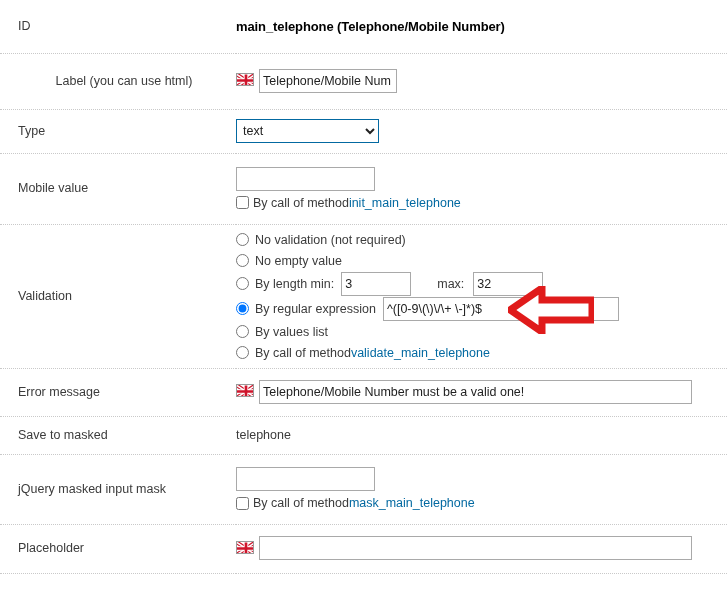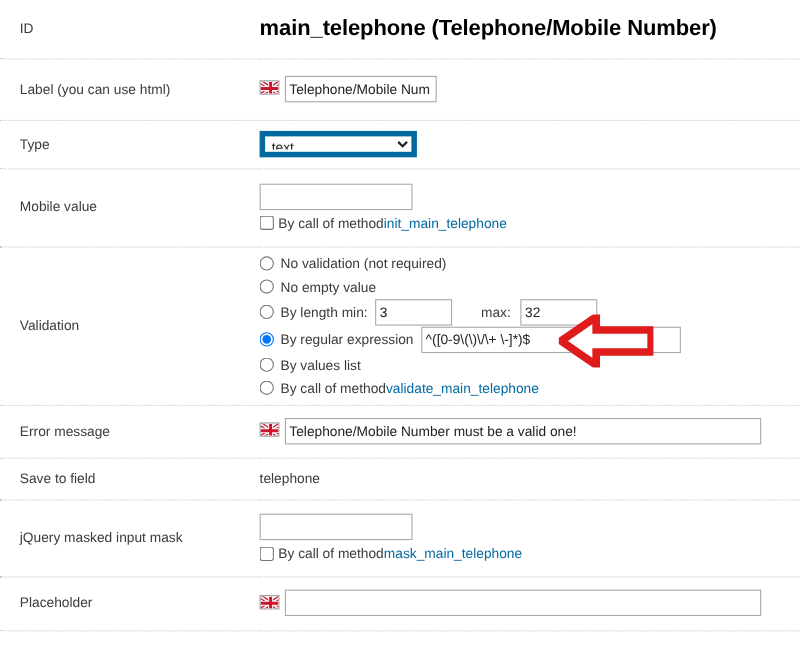--- a/index.html
+++ b/index.html
@@ -52,7 +52,7 @@
 
   .title-text {
     font-weight: bold;
-    font-size: 20px;
+    font-size: 13px;
     color: #000000;
     letter-spacing: -0.1px;
   }

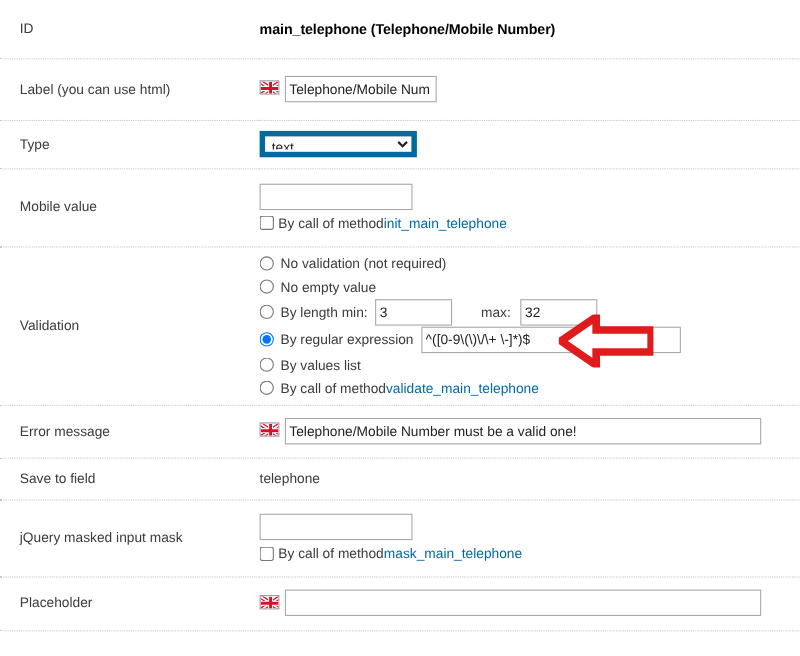--- a/index.html
+++ b/index.html
@@ -175,7 +175,7 @@
       </tr>
 
   <tr class="row">
-    <td class="label-cell" style="height:54px;">Label (you can use html)</td>
+    <td class="label-cell" style="height:54px;text-align:center;">Label (you can use html)</td>
     <td class="value-cell">
       <div class="field-line">
         <span class="flag">

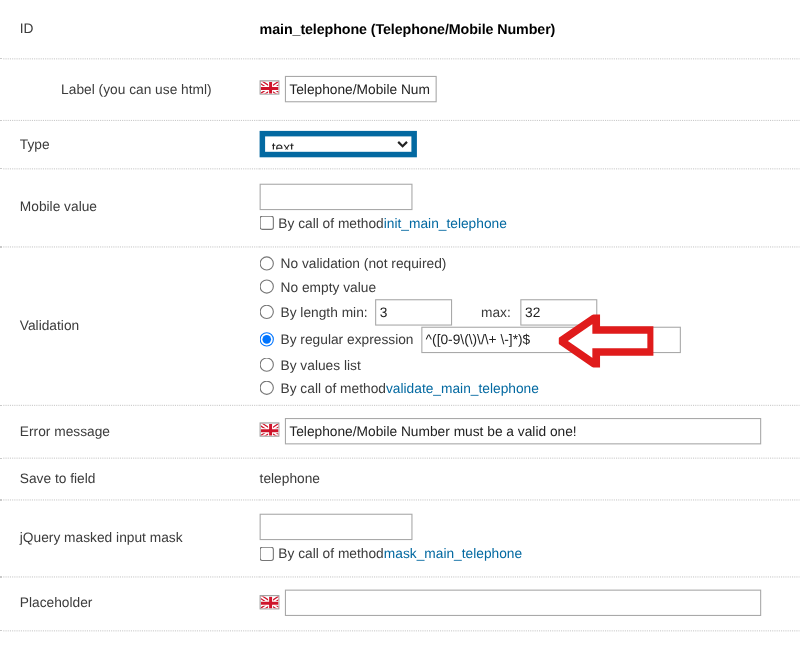--- a/index.html
+++ b/index.html
@@ -83,7 +83,7 @@
     color: #222;
     width: 143px;
     height: 24px;
-    border: 5px solid #0369a1;
+    border: 1px solid #0369a1;
     background: #ffffff;
     padding: 2px 2px;
   }

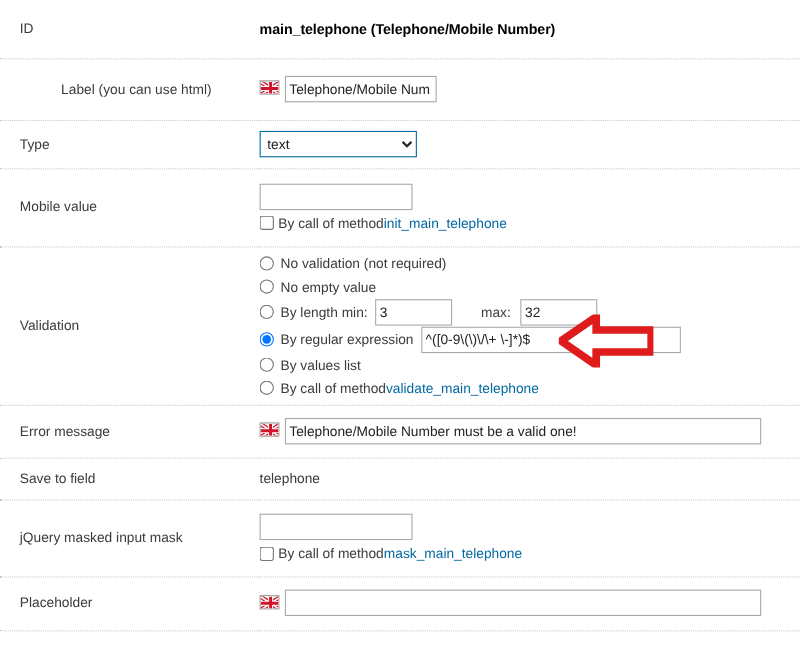--- a/index.html
+++ b/index.html
@@ -297,7 +297,7 @@
       </tr>
 
   <tr class="row">
-    <td class="label-cell" style="height:36px;">Save to field</td>
+    <td class="label-cell" style="height:36px;">Save to masked</td>
     <td class="value-cell">
       <span class="plain-value">telephone</span>
     </td>

